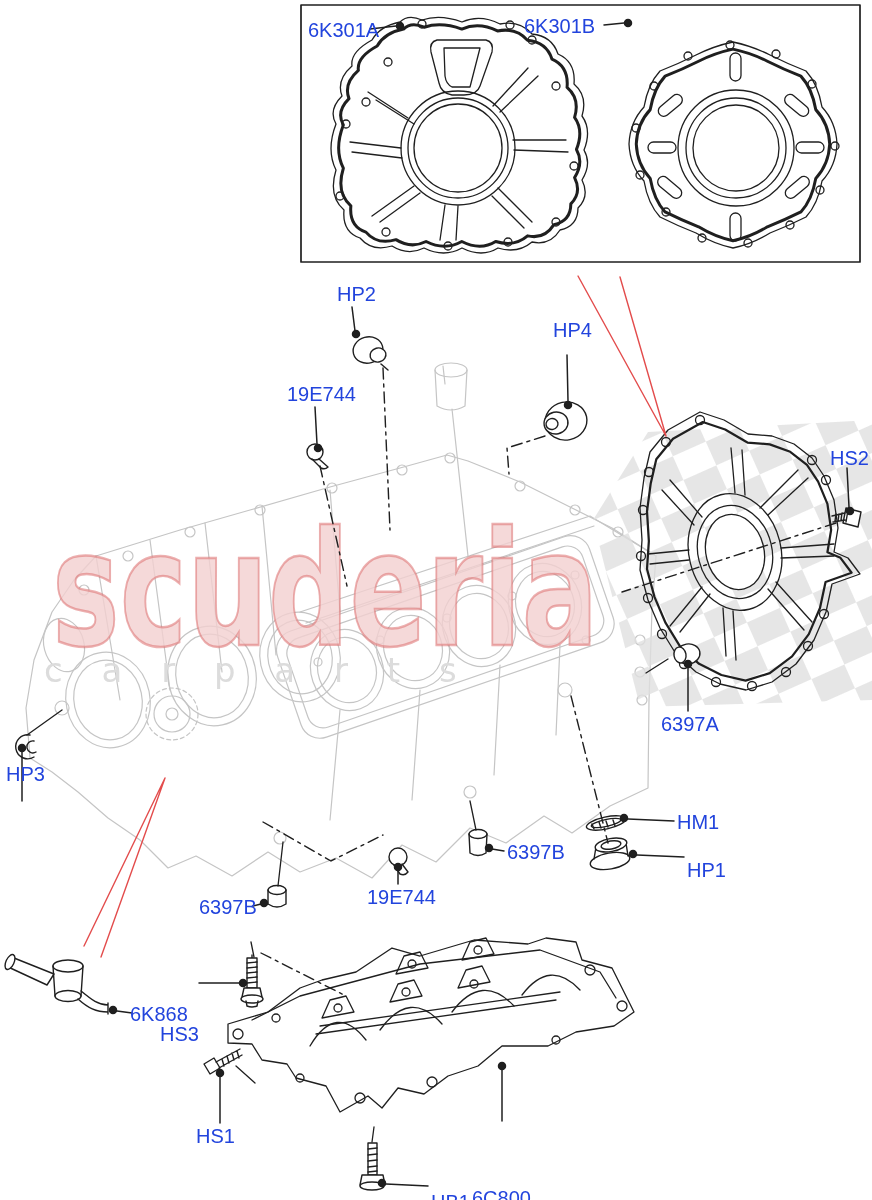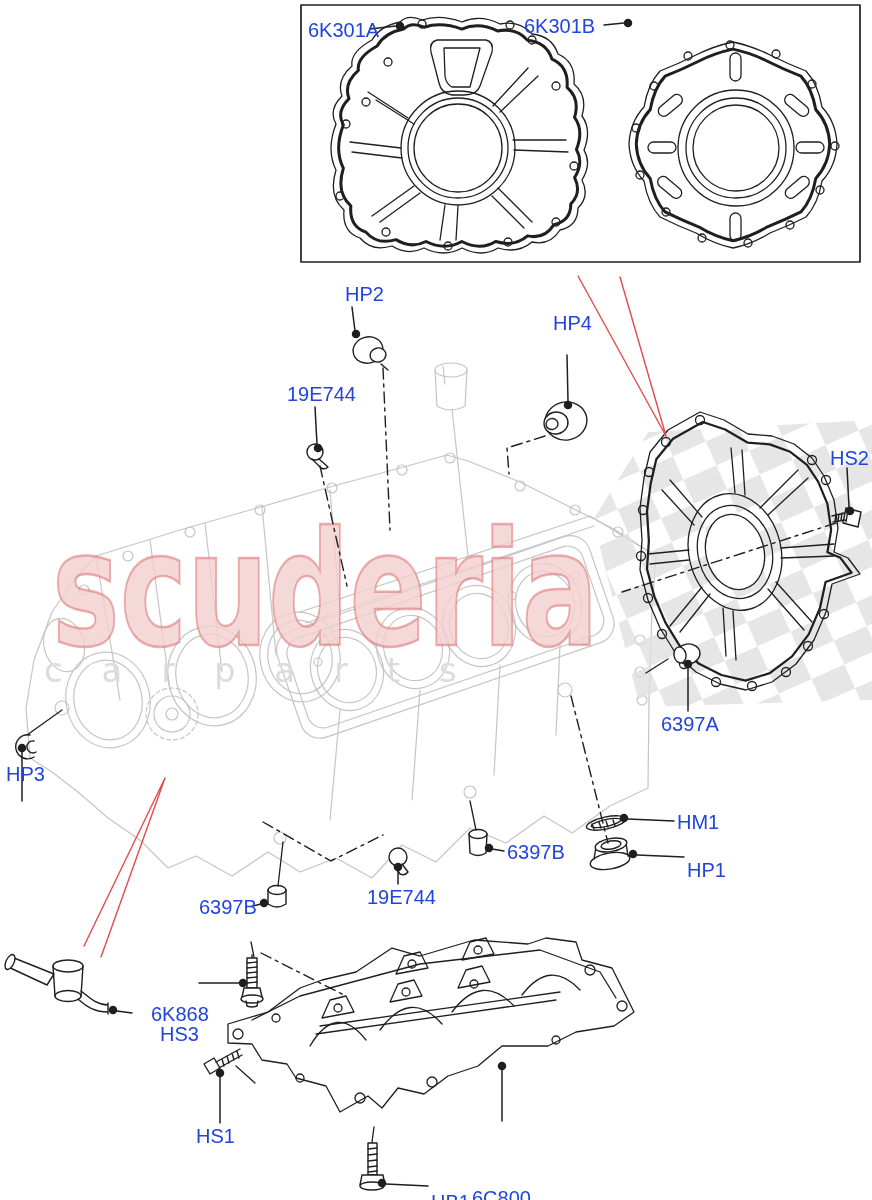--- a/index.html
+++ b/index.html
@@ -388,7 +388,7 @@
 
 <div class="callout" style="left:308px;top:20px">6K301A</div>
 <div class="callout" style="left:524px;top:16px">6K301B</div>
-<div class="callout" style="left:345px;top:284px">HP2</div>
+<div class="callout" style="left:337px;top:284px">HP2</div>
 <div class="callout" style="left:287px;top:384px">19E744</div>
 <div class="callout" style="left:553px;top:313px">HP4</div>
 <div class="callout" style="left:830px;top:448px">HS2</div>

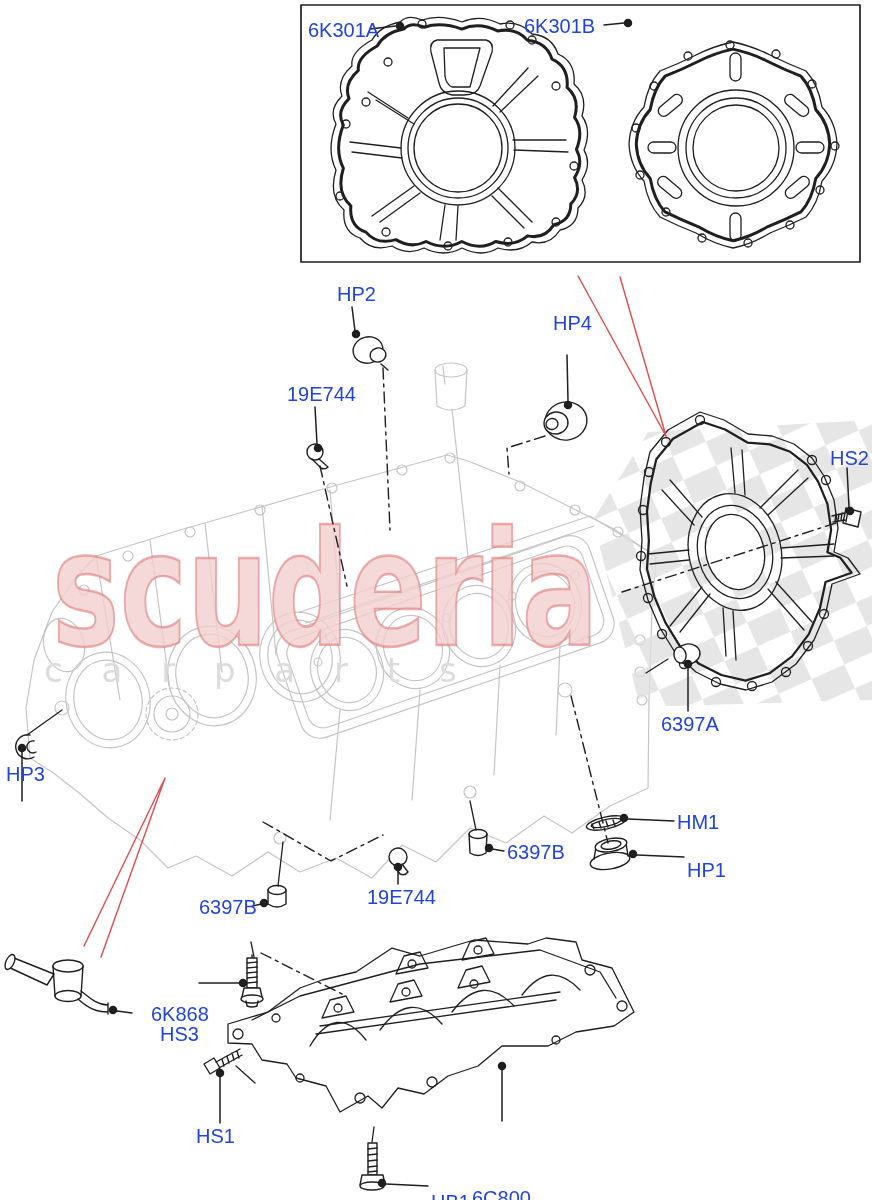--- a/index.html
+++ b/index.html
@@ -390,7 +390,7 @@
 <div class="callout" style="left:524px;top:16px">6K301B</div>
 <div class="callout" style="left:337px;top:284px">HP2</div>
 <div class="callout" style="left:287px;top:384px">19E744</div>
-<div class="callout" style="left:553px;top:313px">HP4</div>
+<div class="callout" style="left:553px;top:320px">HP4</div>
 <div class="callout" style="left:830px;top:448px">HS2</div>
 <div class="callout" style="left:6px;top:764px">HP3</div>
 <div class="callout" style="left:661px;top:714px">6397A</div>

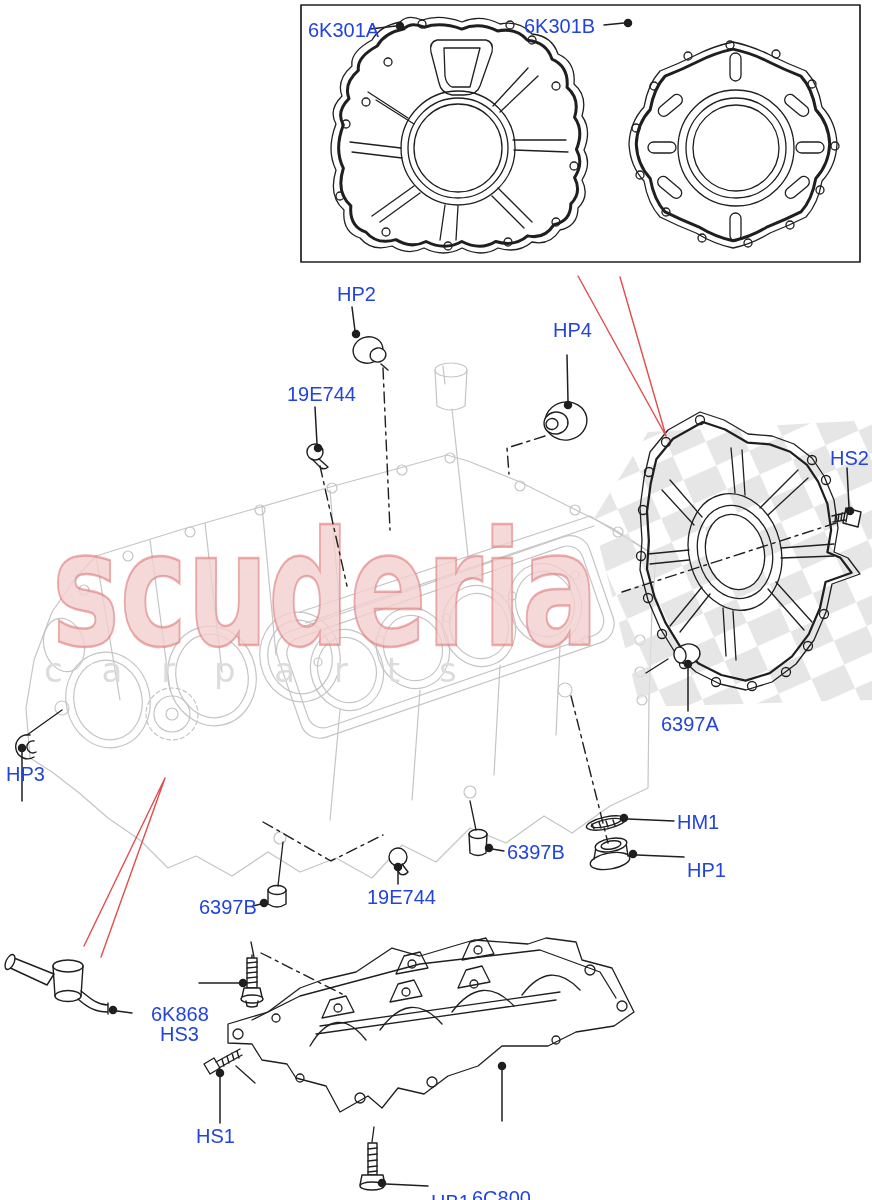--- a/index.html
+++ b/index.html
@@ -400,7 +400,7 @@
 <div class="callout" style="left:367px;top:887px">19E744</div>
 <div class="callout" style="left:507px;top:842px">6397B</div>
 <div class="callout" style="left:160px;top:1024px">HS3</div>
-<div class="callout" style="left:151px;top:1004px">6K868</div>
+<div class="callout" style="left:130px;top:1004px">6K868</div>
 <div class="callout" style="left:196px;top:1126px">HS1</div>
 <div class="callout" style="left:472px;top:1188px">6C800</div>
 <div class="callout" style="left:431px;top:1192px">HB1</div>

